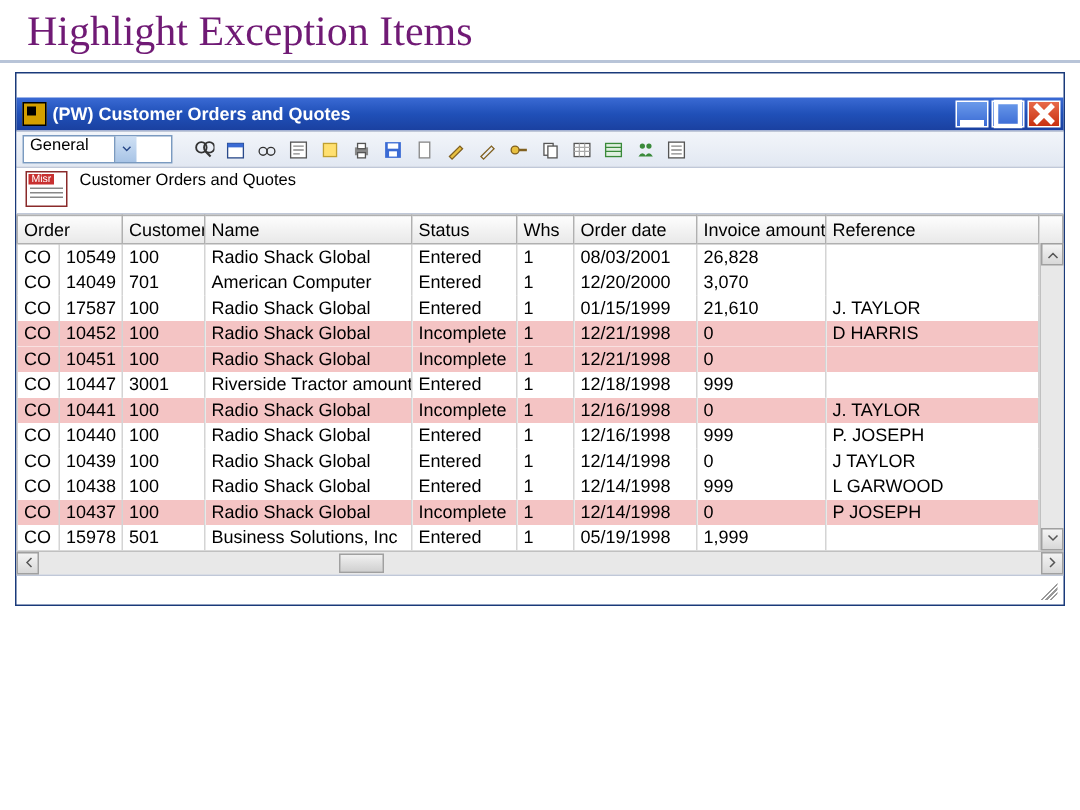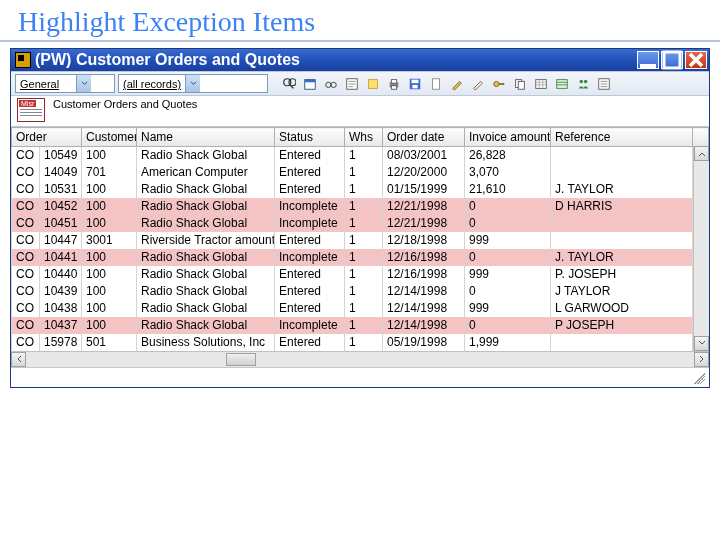--- a/index.html
+++ b/index.html
@@ -15,7 +15,7 @@
   .slide-title {
     font-family: Georgia, serif;
     font-size: 28px;
-    color: #3b82f6;
+    color: #701a75;
     padding: 6px 18px 2px 18px;
     border-bottom: 2px solid #b8c4d8;
     margin-bottom: 6px;

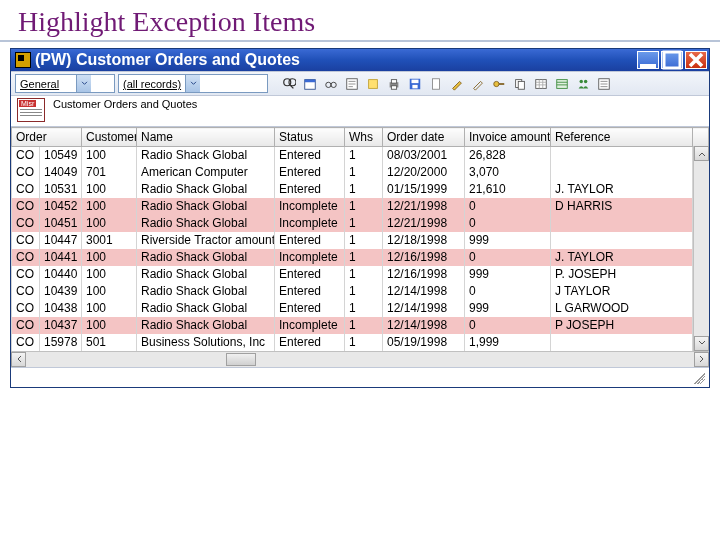--- a/index.html
+++ b/index.html
@@ -33,7 +33,8 @@
     height: 22px;
     padding: 0 2px 0 4px;
     font-weight: bold;
-    font-size: 16px;
+    font-size: 12px;
+    margin-top: 16px;
   }
   .titlebar .app-icon {
     width: 16px; height: 16px;

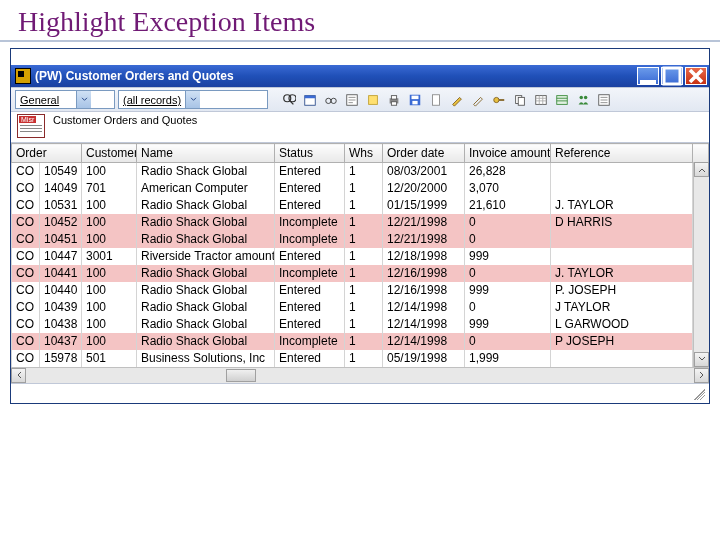--- a/index.html
+++ b/index.html
@@ -87,12 +87,11 @@
   }
   .combo {
     display: inline-flex;
-    align-items: center;
+    align-items: flex-start;
     background: #fff;
     border: 1px solid #7a9ac0;
     height: 19px;
     font-size: 11px;
-    text-decoration: underline;
   }
   .combo .combo-text {
     padding: 0 4px;

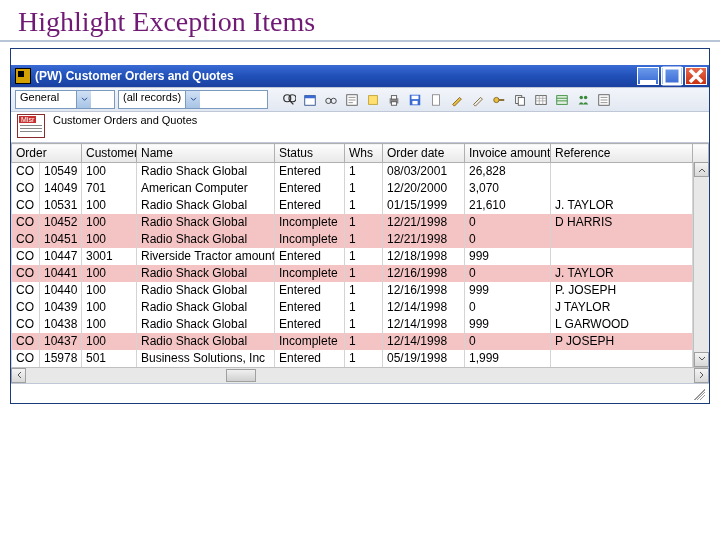--- a/index.html
+++ b/index.html
@@ -255,14 +255,6 @@
   <div class="toolbar">
     <div class="combo" style="width:100px">
       <span class="combo-text">General</span>
-      <span class="combo-btn">
-          <svg viewBox="0 0 8 6">
-            <path d="M1 1 L4 4 L7 1" stroke="#2a4a8a" fill="none" stroke-width="1.2"></path>
-          </svg>
-        </span>
-    </div>
-    <div class="combo" style="width:150px">
-      <span class="combo-text">(all records)</span>
       <span class="combo-btn">
           <svg viewBox="0 0 8 6">
             <path d="M1 1 L4 4 L7 1" stroke="#2a4a8a" fill="none" stroke-width="1.2"></path>

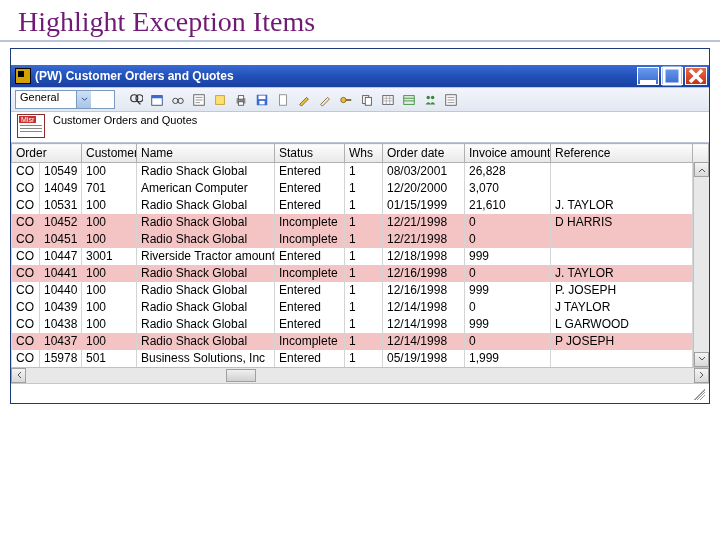--- a/index.html
+++ b/index.html
@@ -427,7 +427,7 @@
           </tr>
           <tr>
             <td>CO</td>
-            <td>10531</td>
+            <td>17587</td>
             <td class="num">100</td>
             <td>Radio Shack Global</td>
             <td>Entered</td>

